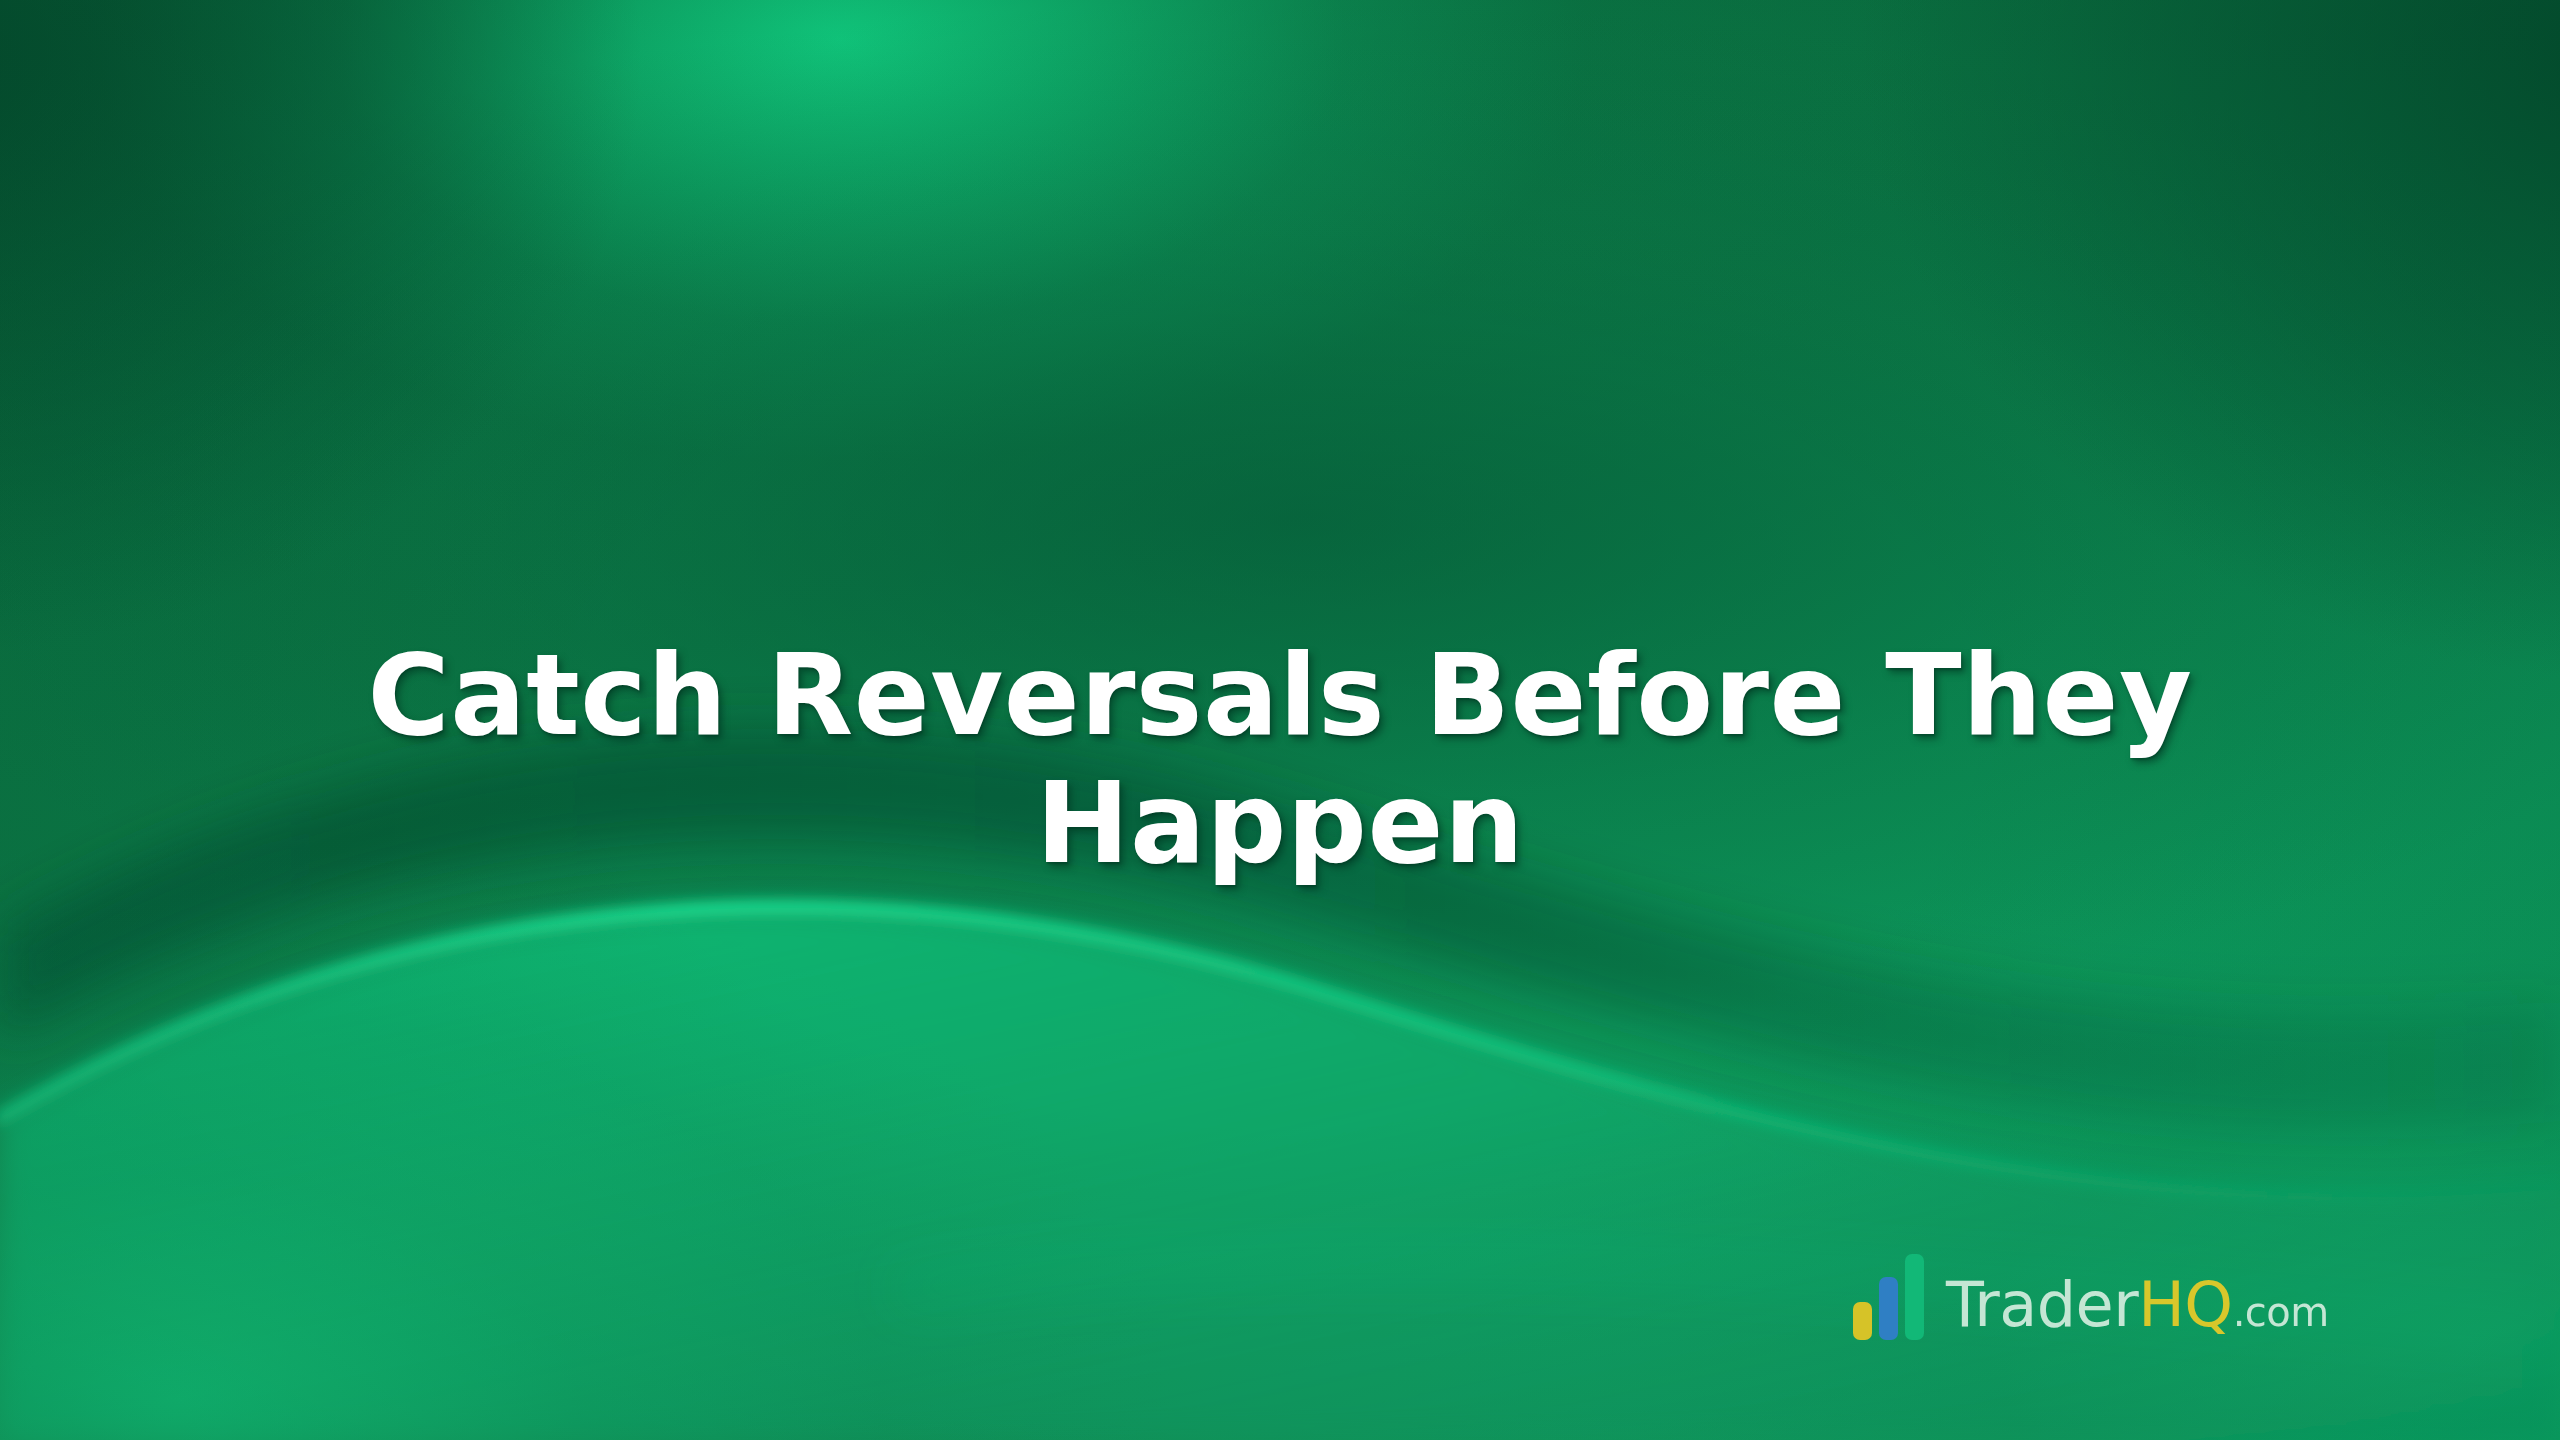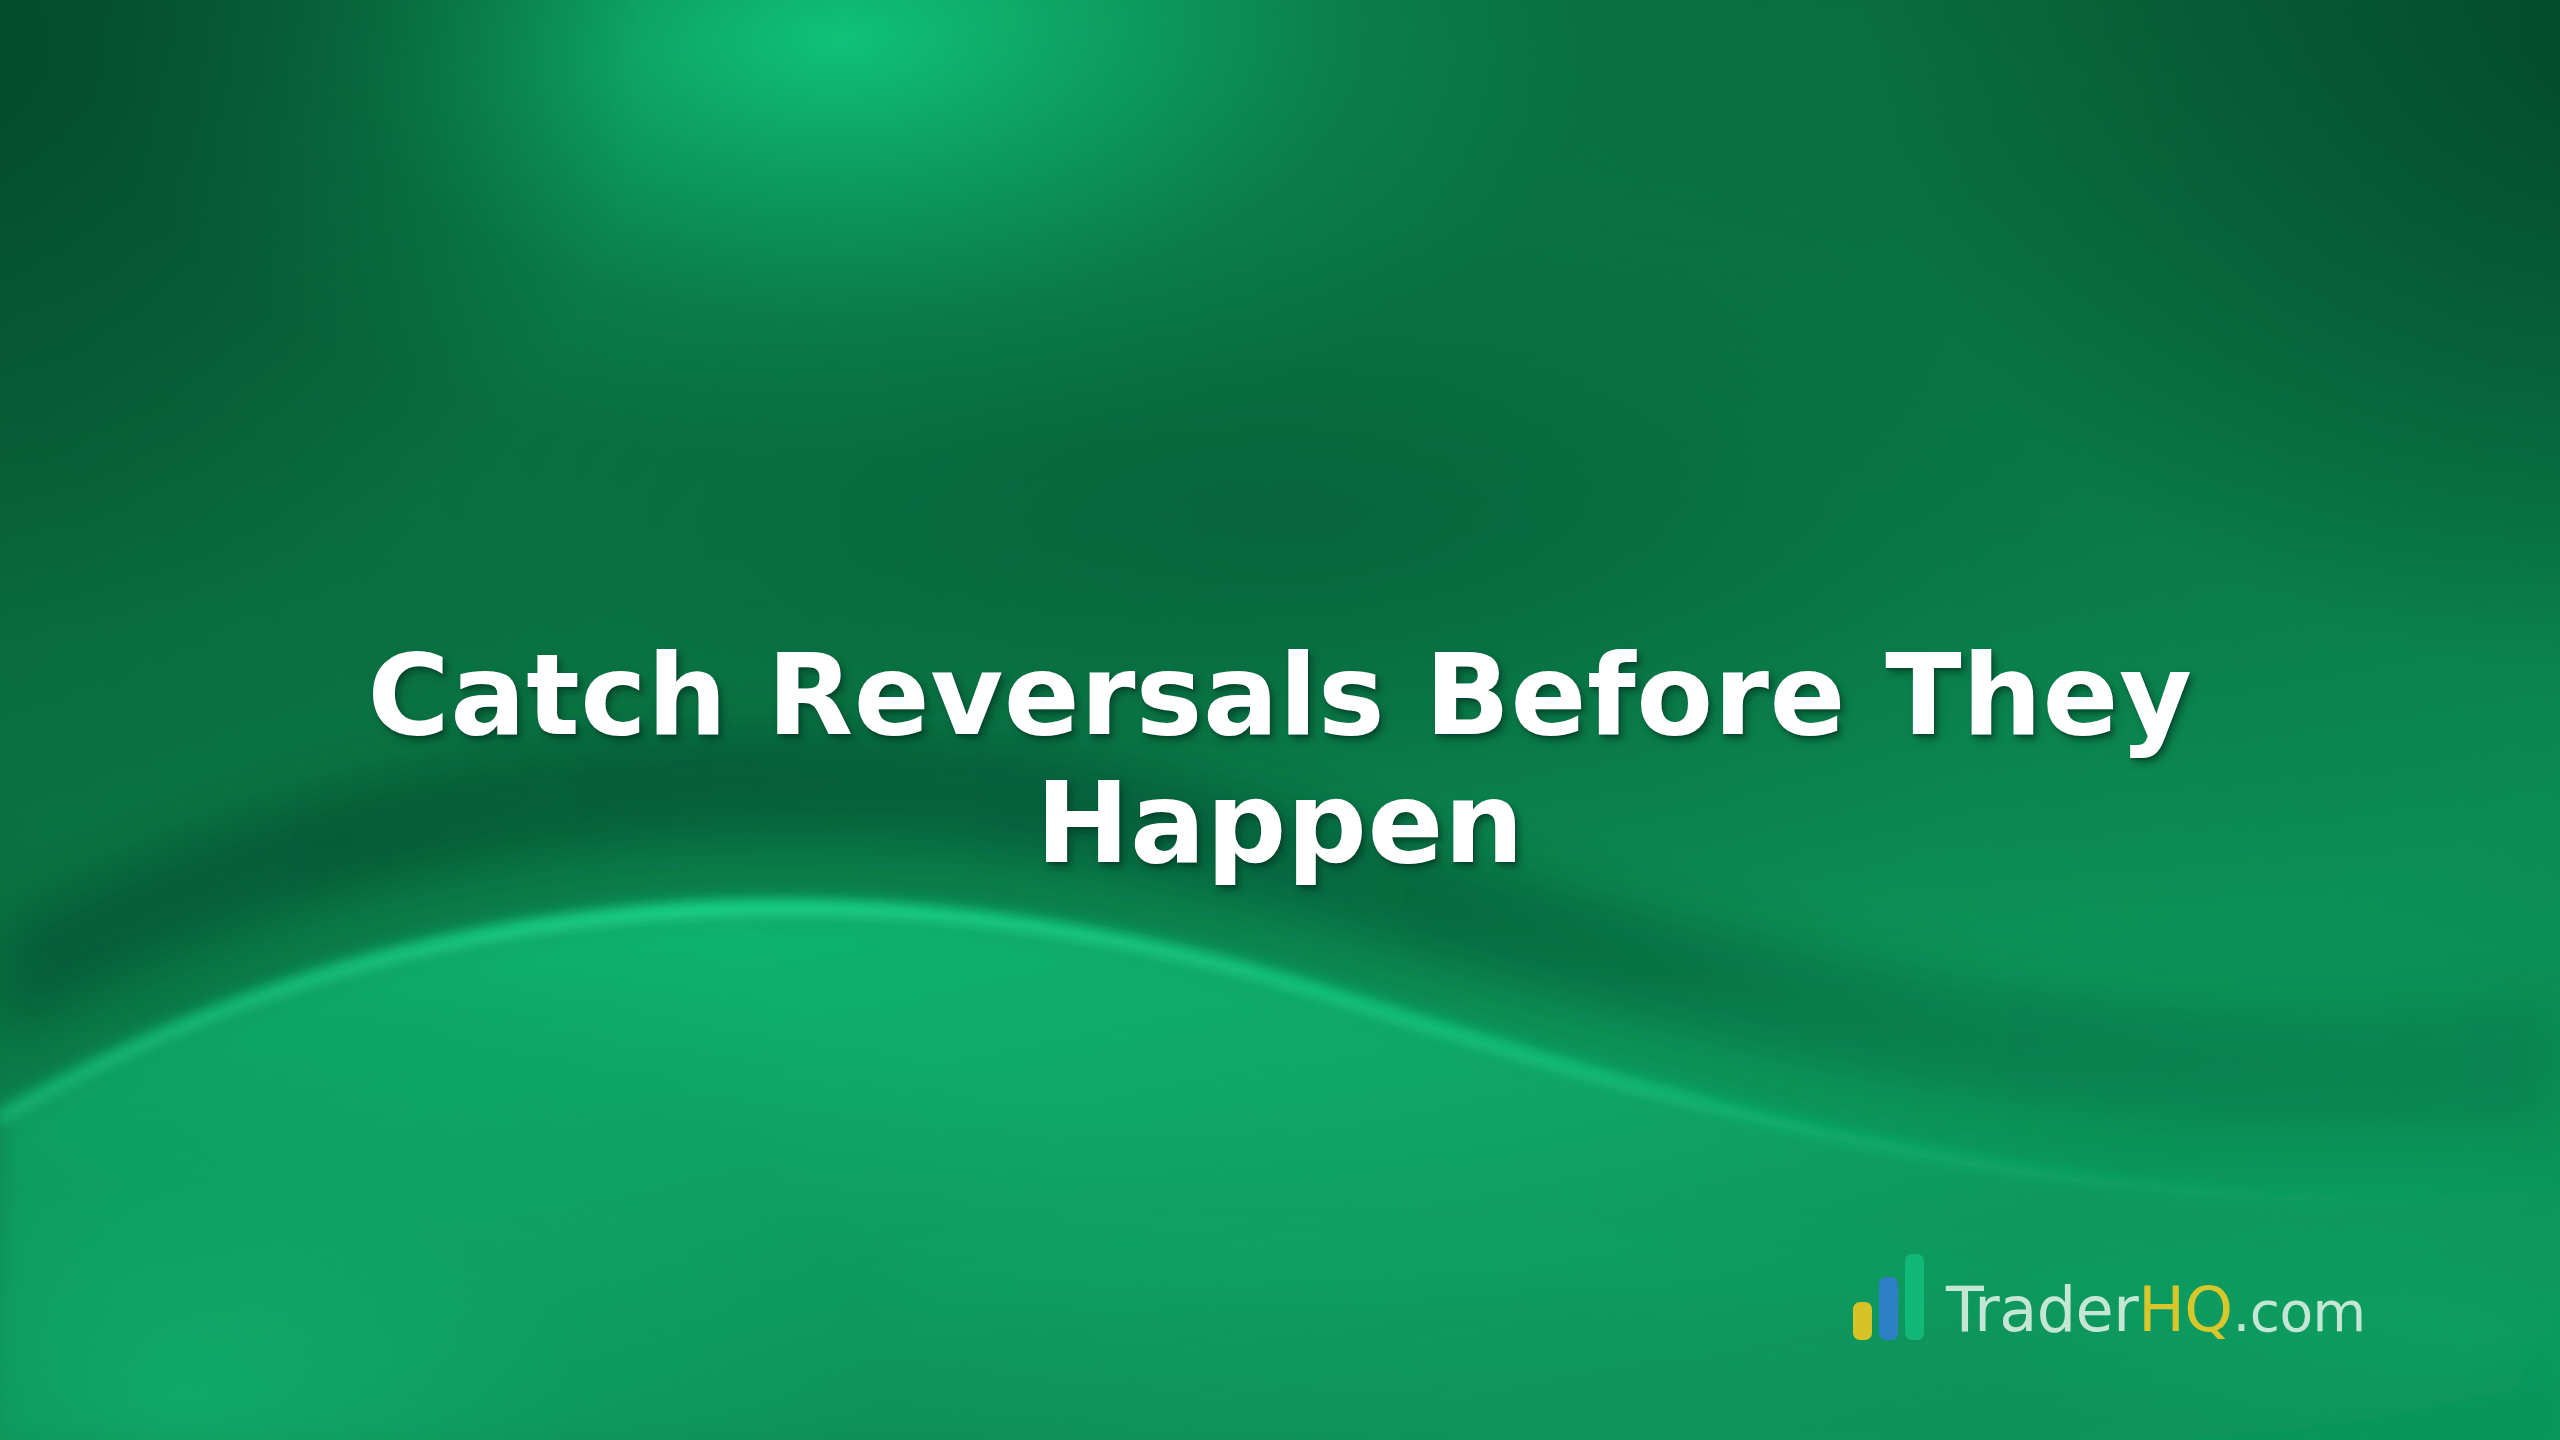--- a/index.html
+++ b/index.html
@@ -161,7 +161,7 @@
   #logo-com {
     color: #c4e6d4;
     font-weight: normal;
-    font-size: 55px;
+    font-size: 40px;
     letter-spacing: -0.5px;
   }
 </style>

